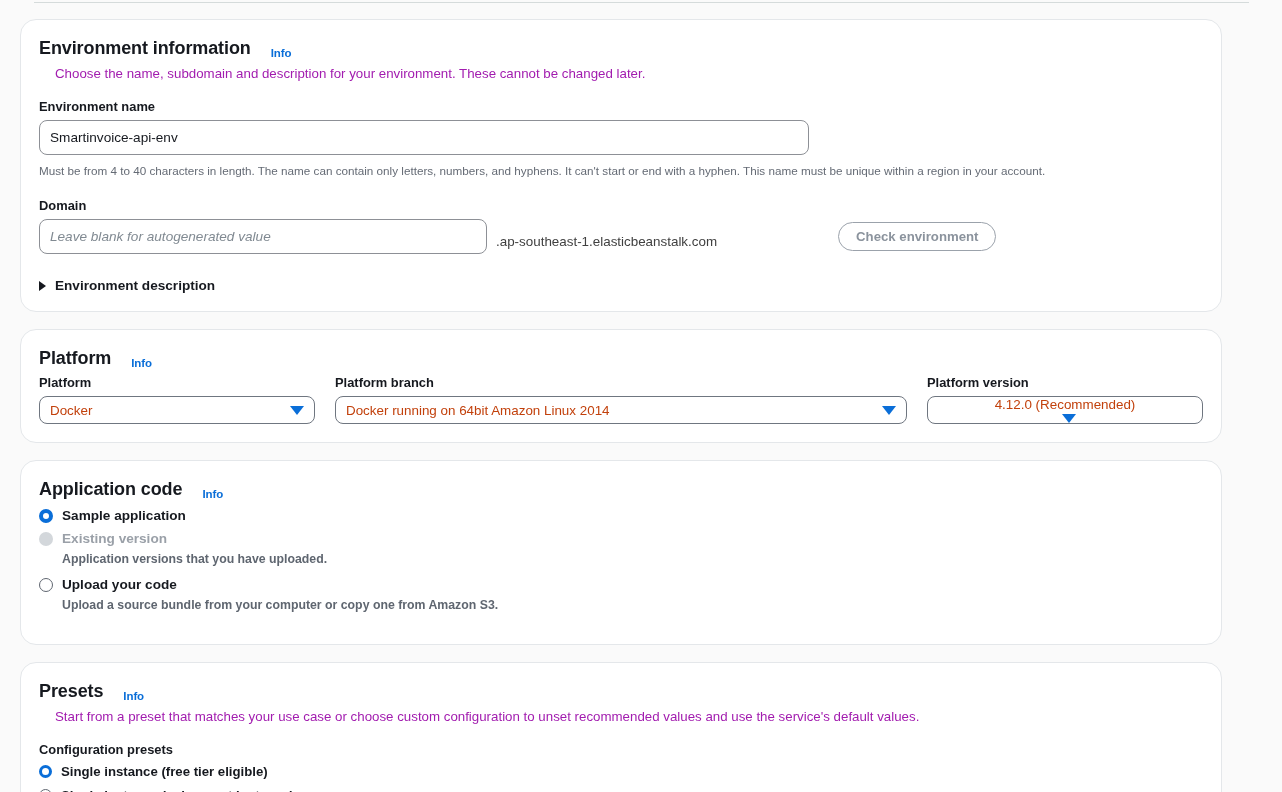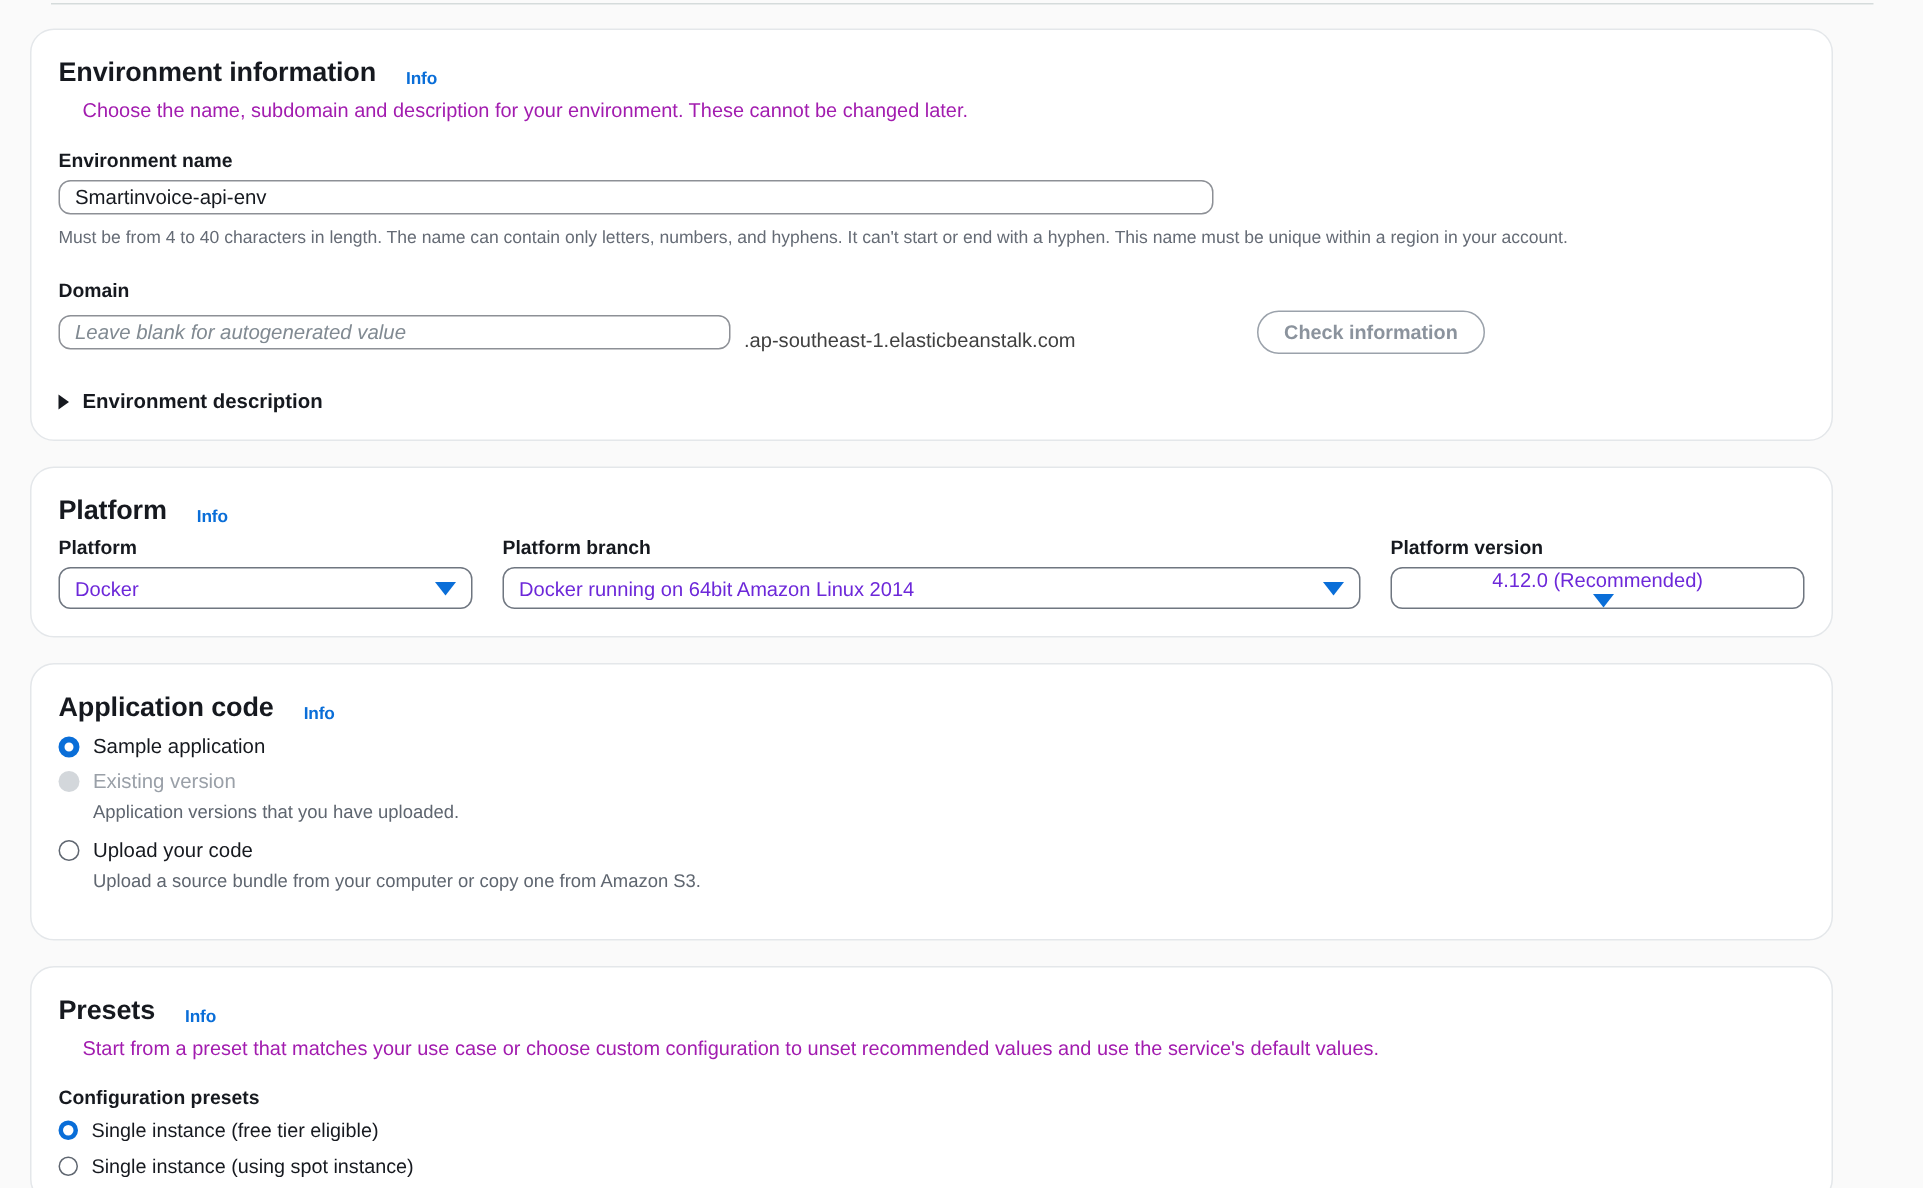--- a/index.html
+++ b/index.html
@@ -69,7 +69,7 @@
   .text-input {
     display: block;
     width: 770px;
-    height: 23px;
+    height: 35px;
     border: 1px solid #8d9096;
     border-radius: 8px;
     padding: 2px 10px;

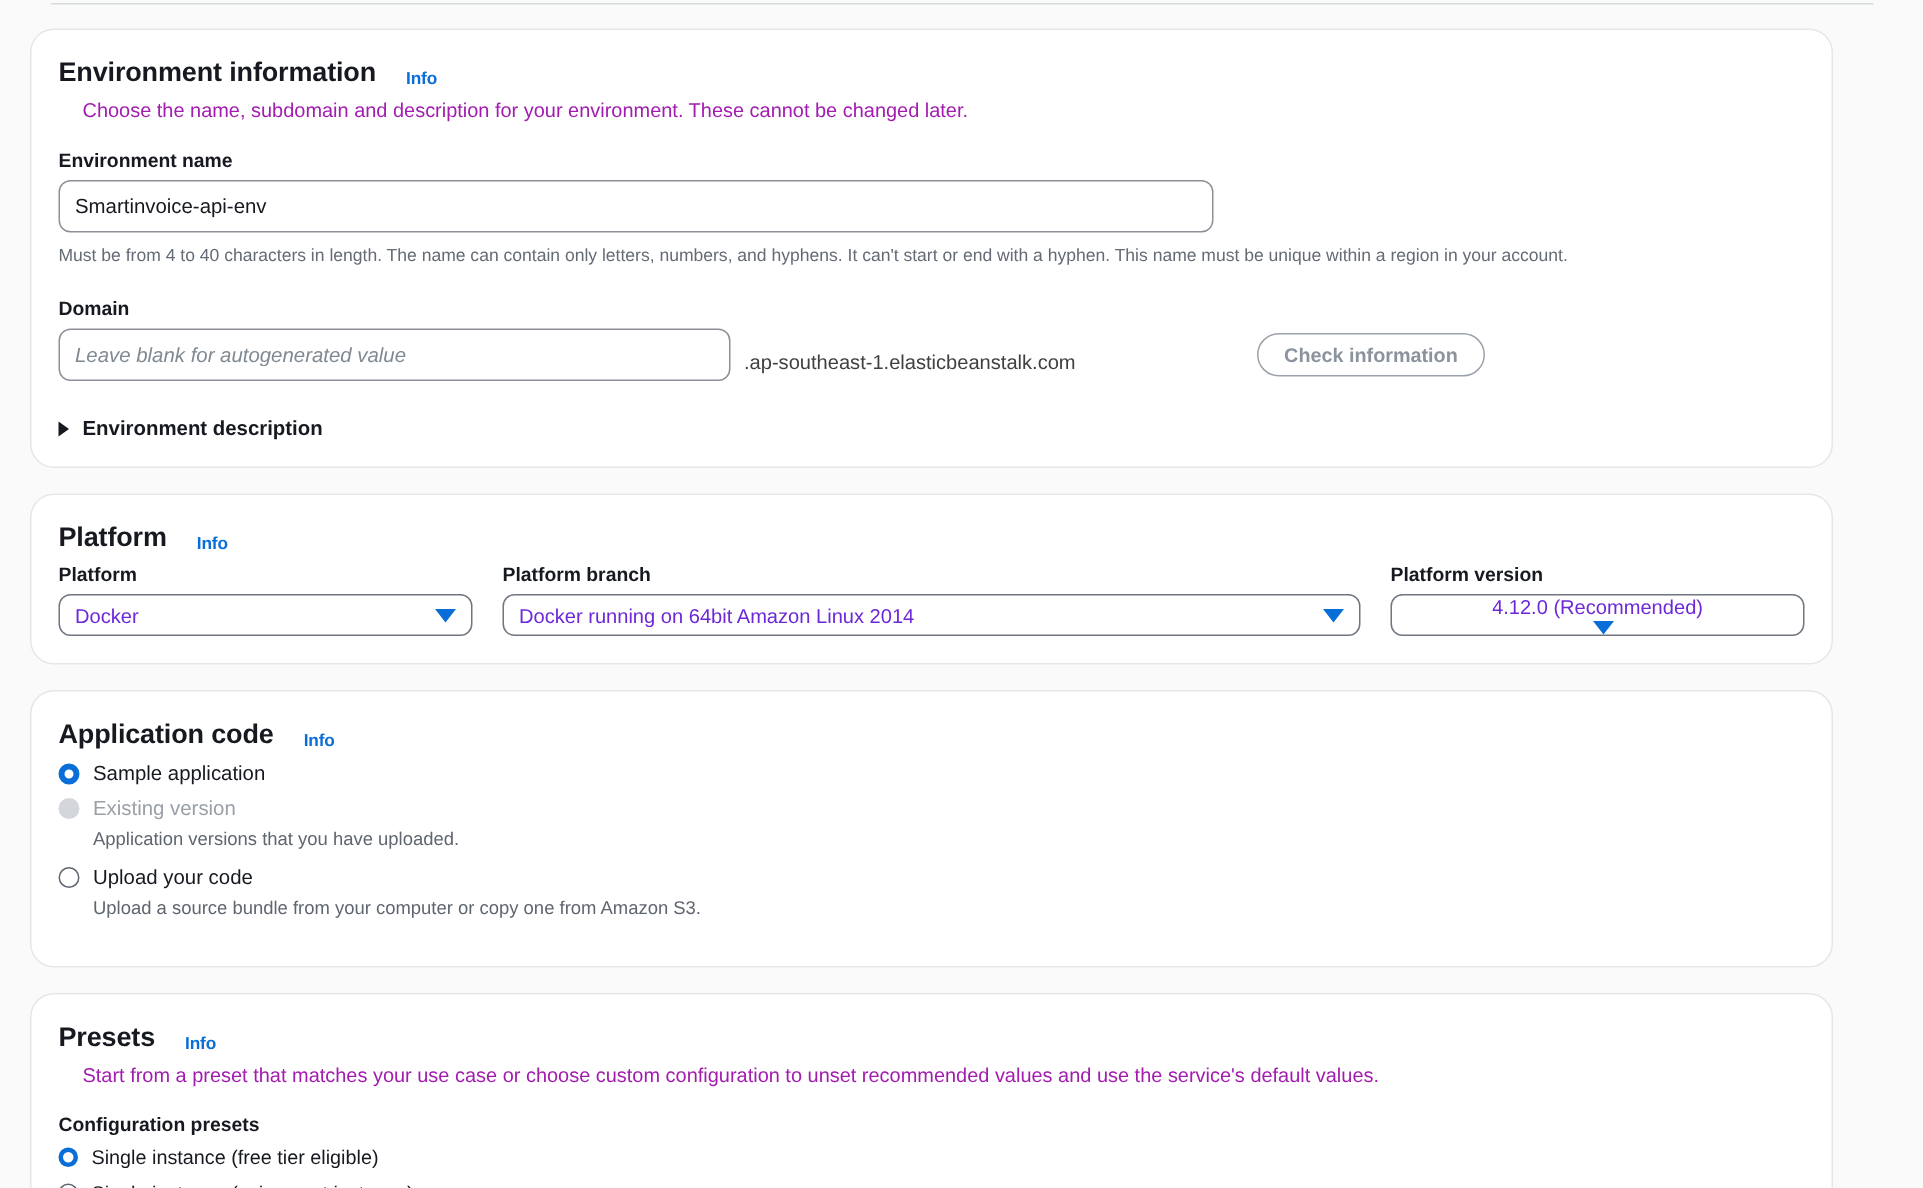--- a/index.html
+++ b/index.html
@@ -250,7 +250,7 @@
         <div class="domain-row">
           <input class="text-input domain-input" type="text" placeholder="Leave blank for autogenerated value" style="">
           <span class="domain-suffix">.ap-southeast-1.elasticbeanstalk.com</span>
-          <button class="btn-disabled" disabled="">Check information</button>
+          <button class="btn-disabled" disabled="">Check environment</button>
         </div>
       </div>
 

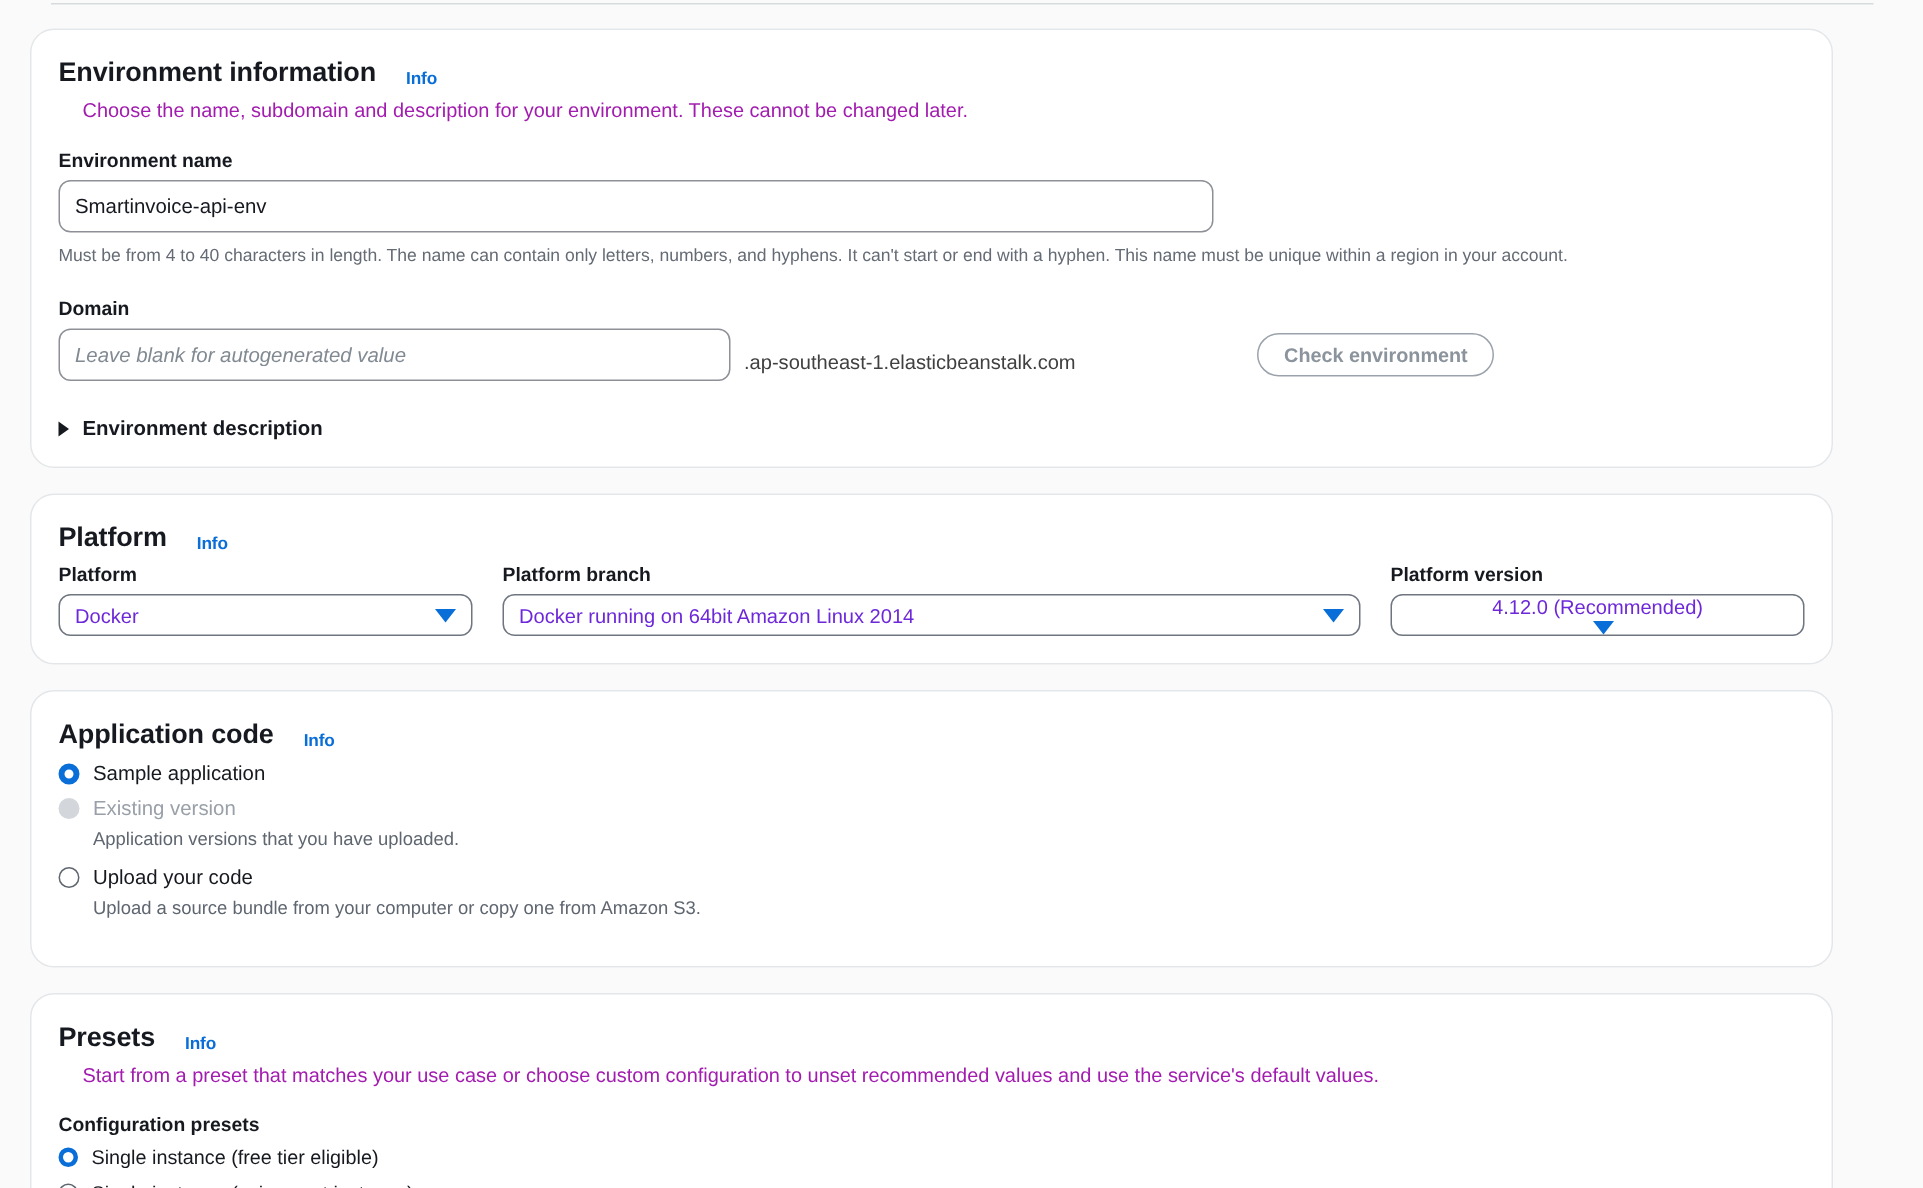--- a/index.html
+++ b/index.html
@@ -159,7 +159,7 @@
     align-items: center;
     padding: 0 10px;
     font-size: 13.4px;
-    color: #6d28d9;
+    color: #c2410c;
     cursor: pointer;
   }
   .select-value { flex: 1; white-space: nowrap; overflow: hidden; }

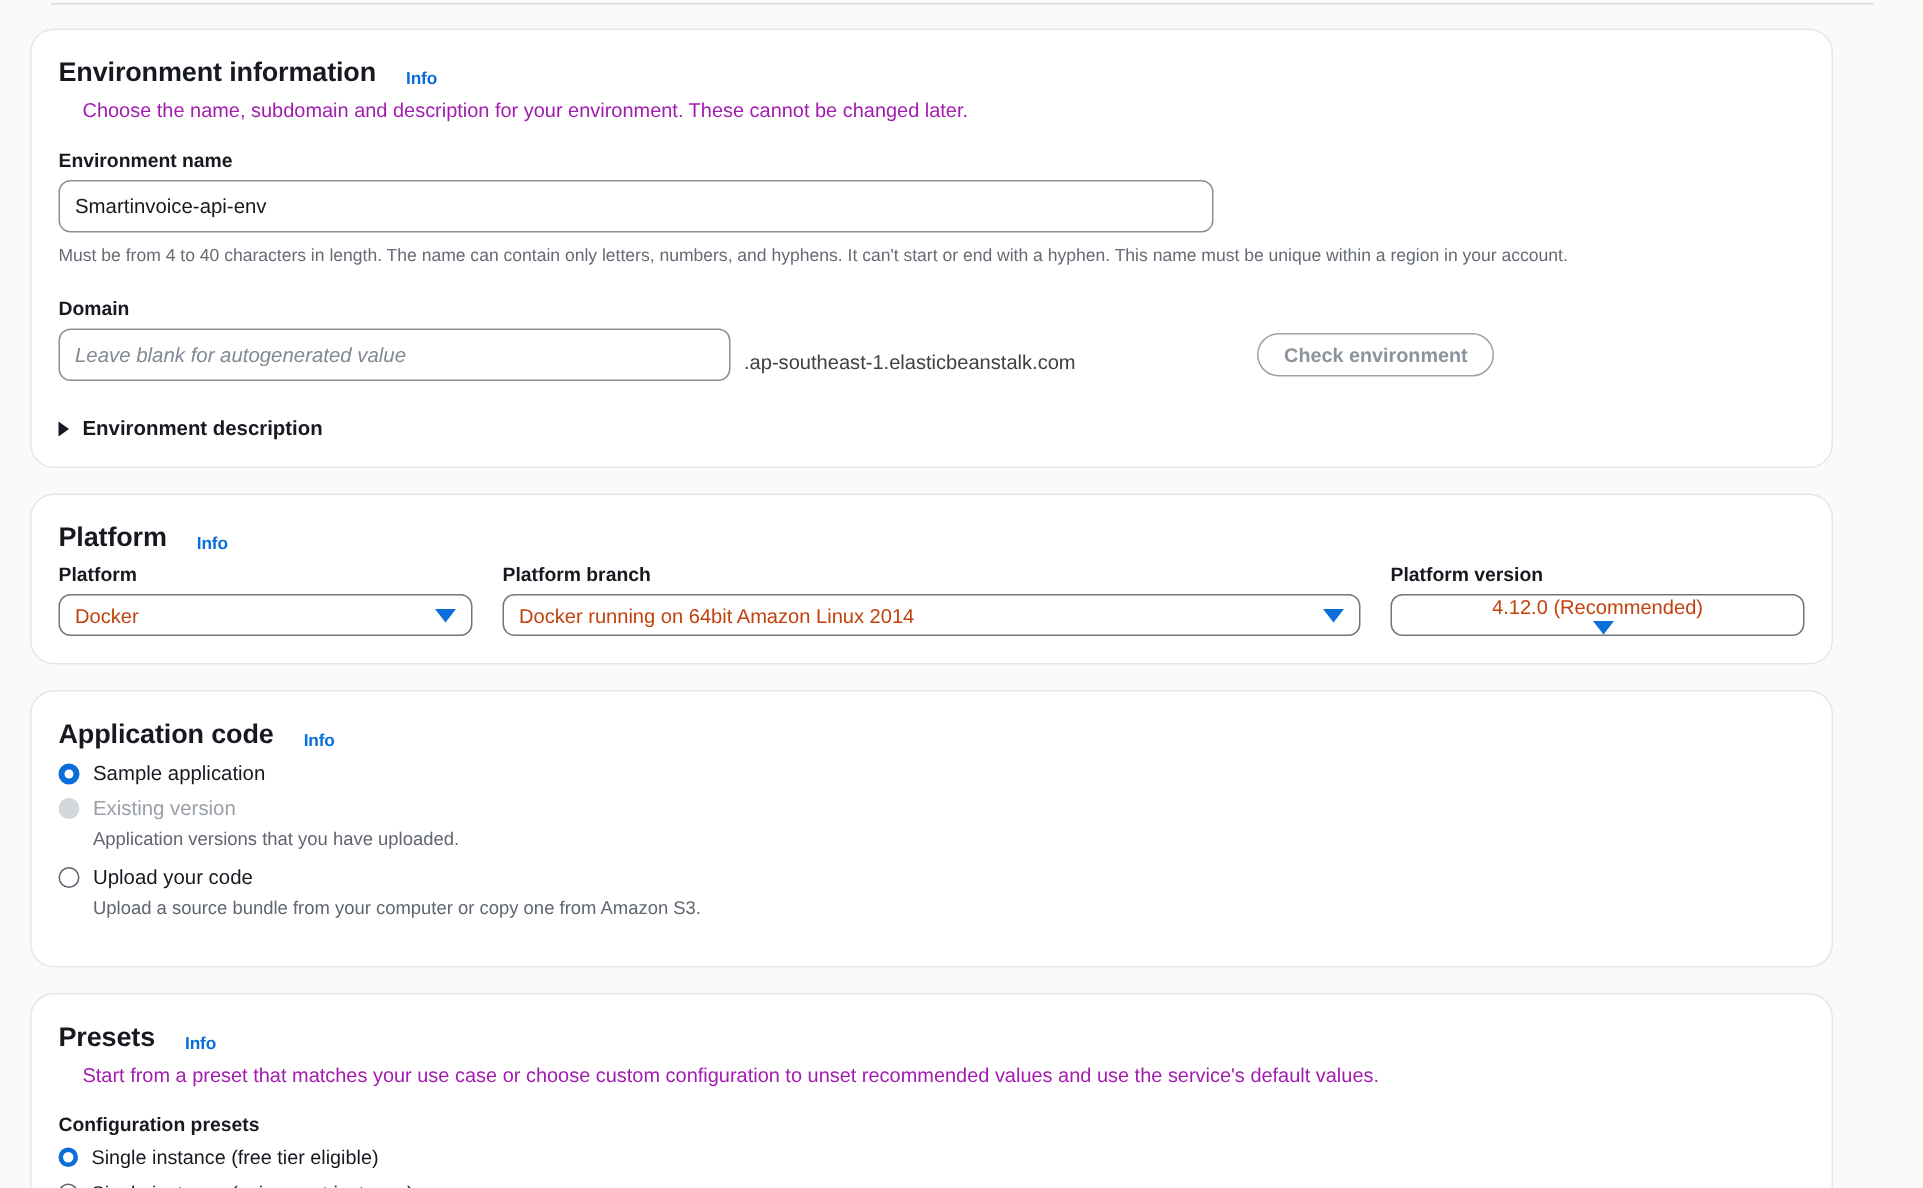--- a/index.html
+++ b/index.html
@@ -175,7 +175,7 @@
   .w-version  { width: 276px; flex-direction: column; }
 
   
-  .radio-group { margin-top: 4px; }
+  .radio-group { margin-top: 4px; font-weight: bold; }
   .radio-row {
     display: flex;
     align-items: flex-start;

